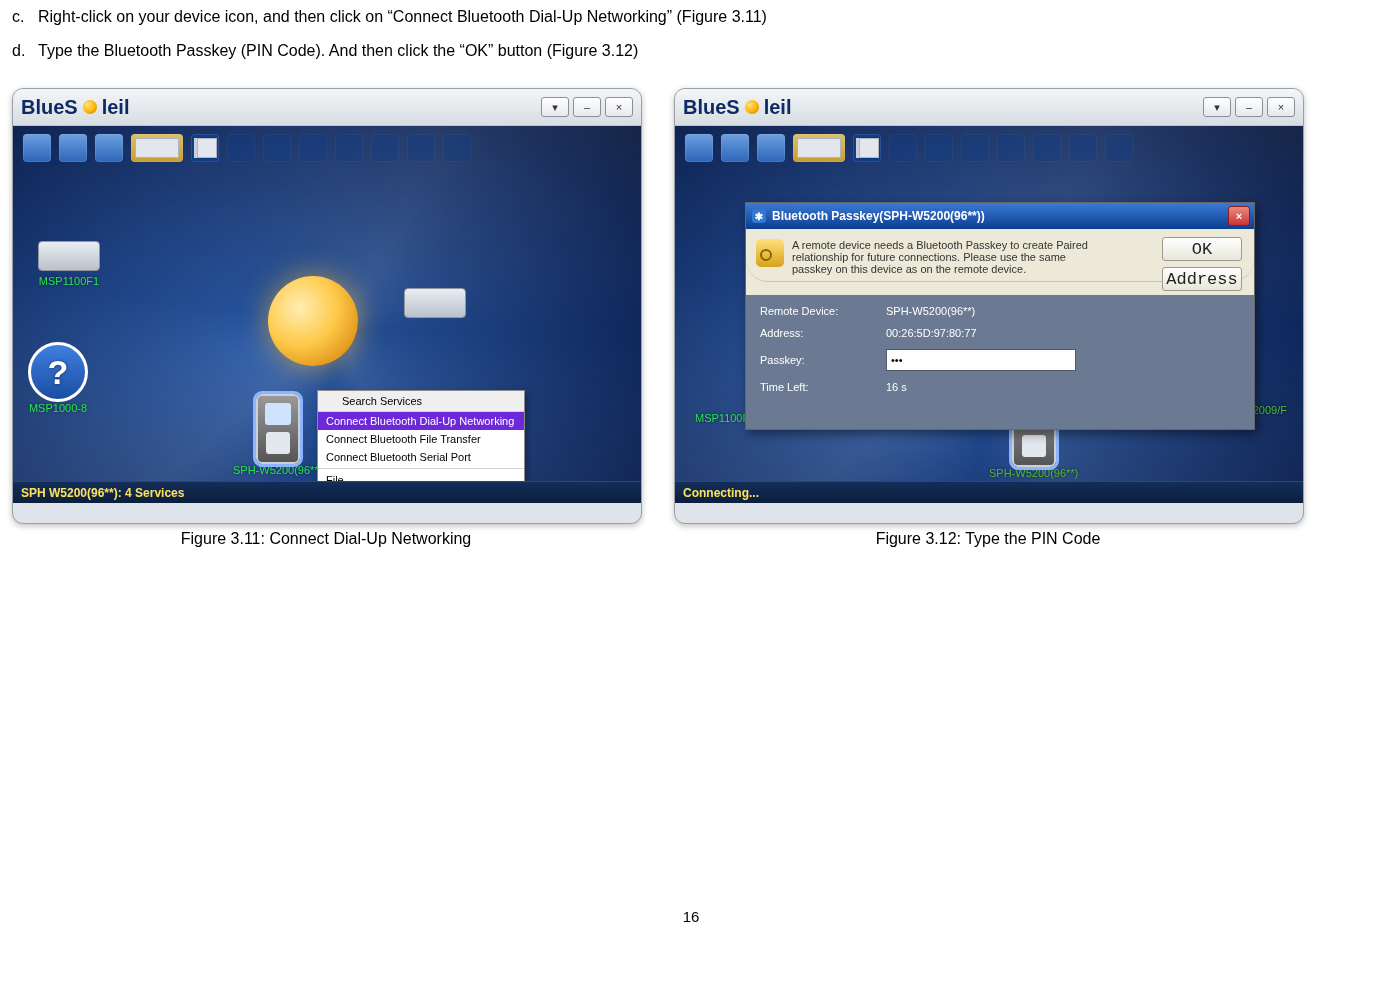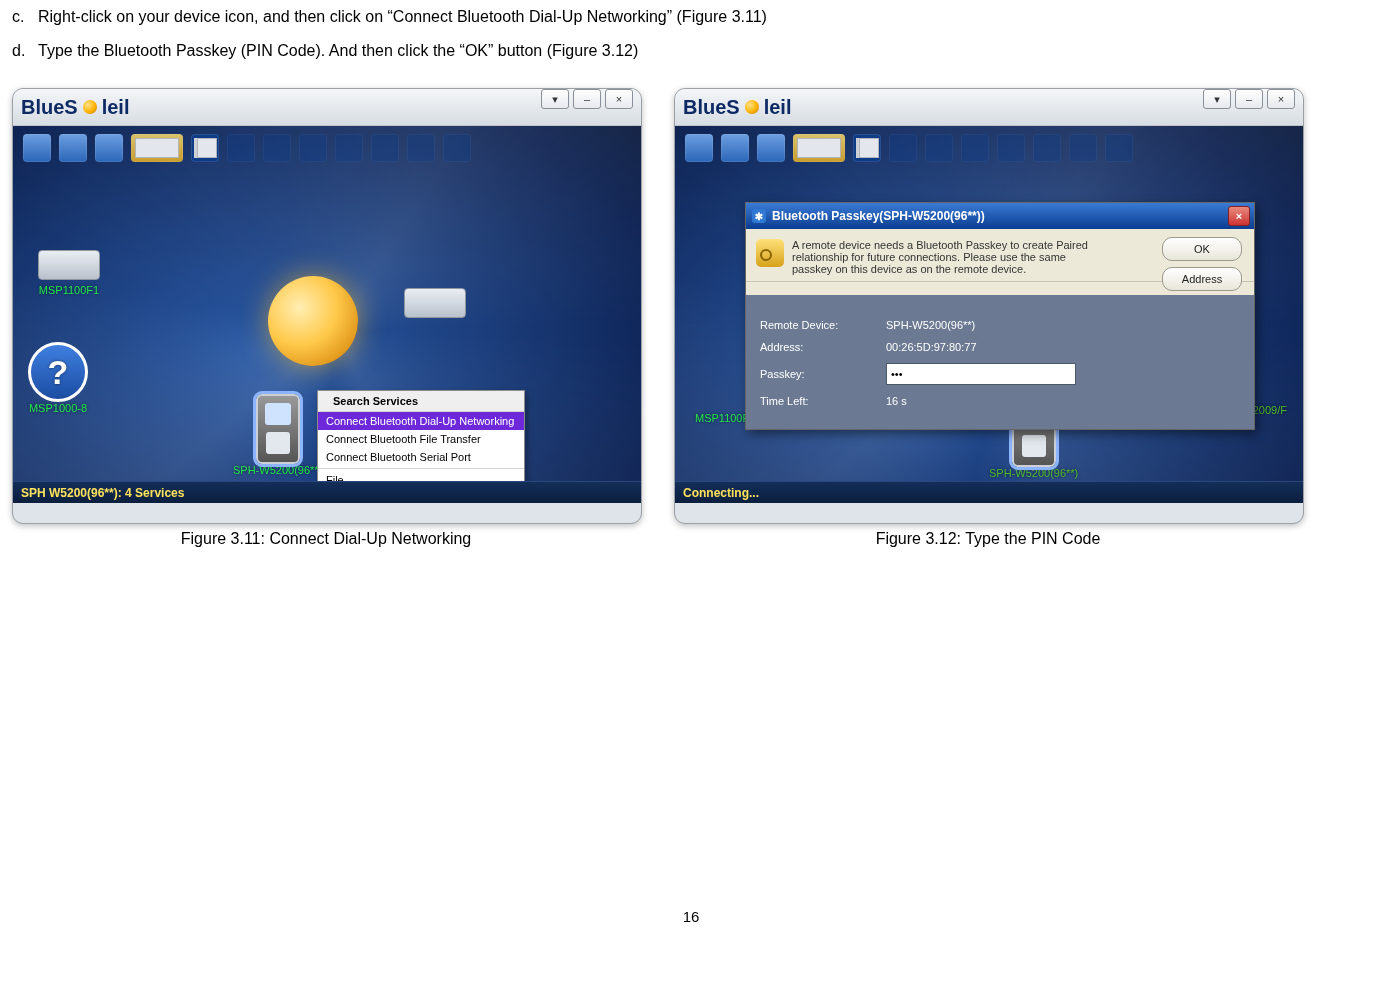--- a/index.html
+++ b/index.html
@@ -56,6 +56,7 @@
     height: 36px;
     background: linear-gradient(#f4f6f8, #d7dde3);
     display: flex;
+    align-items: center;
     justify-content: space-between;
     padding: 0 8px;
     border-bottom: 1px solid #c0c5cb;

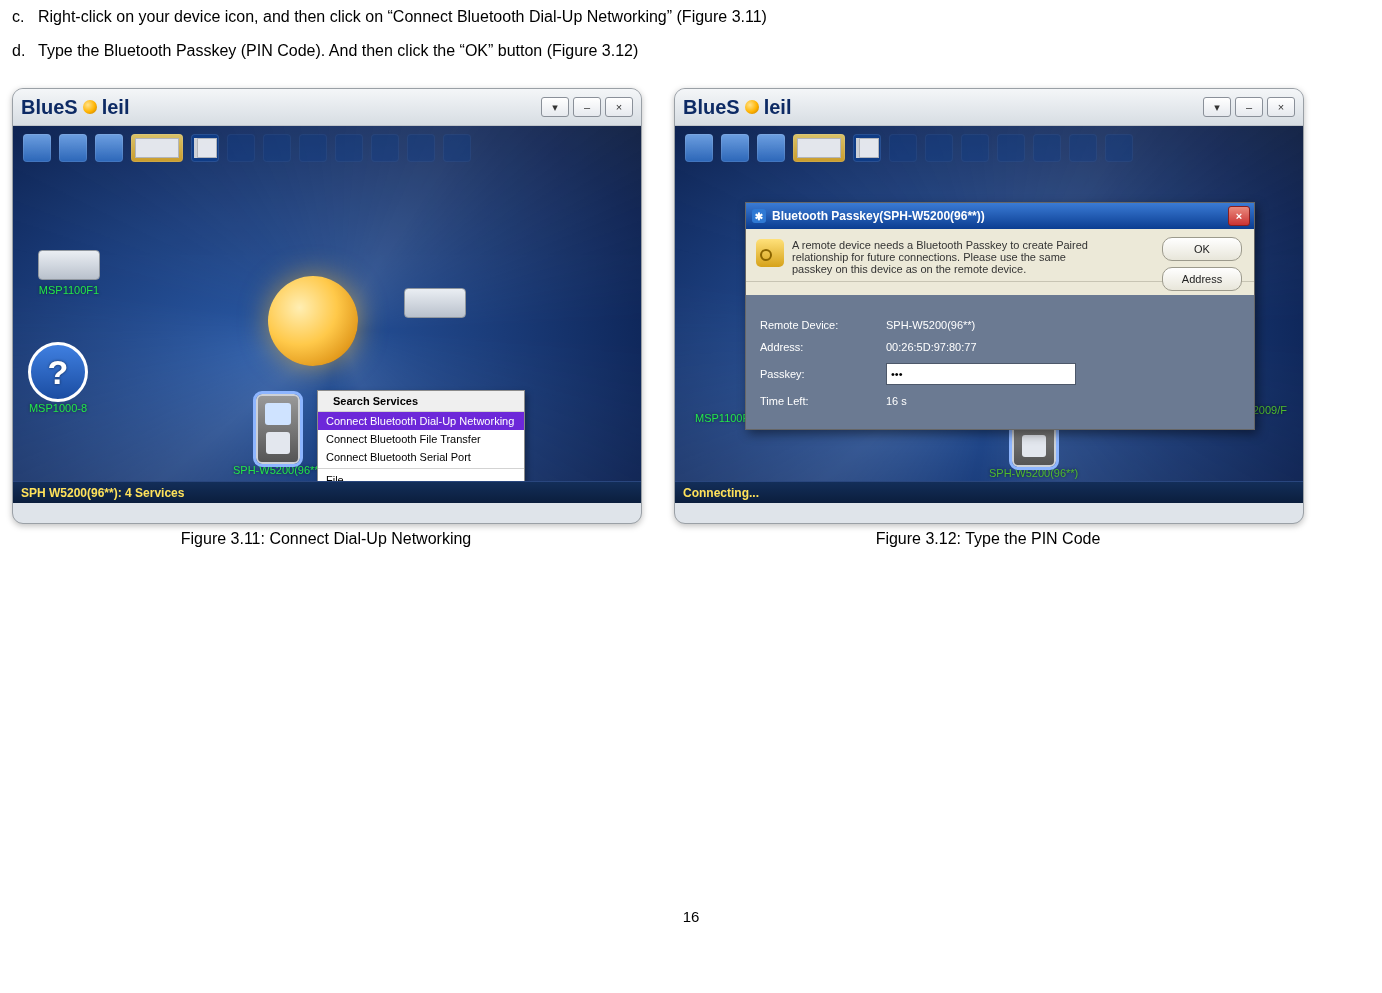--- a/index.html
+++ b/index.html
@@ -263,6 +263,7 @@
     color:#333;
     gap:8px;
     border-bottom:1px solid #c7c4b3;
+    border-radius:22px;
   }
   .keyicon {
     width:28px;height:28px;flex:0 0 28px;

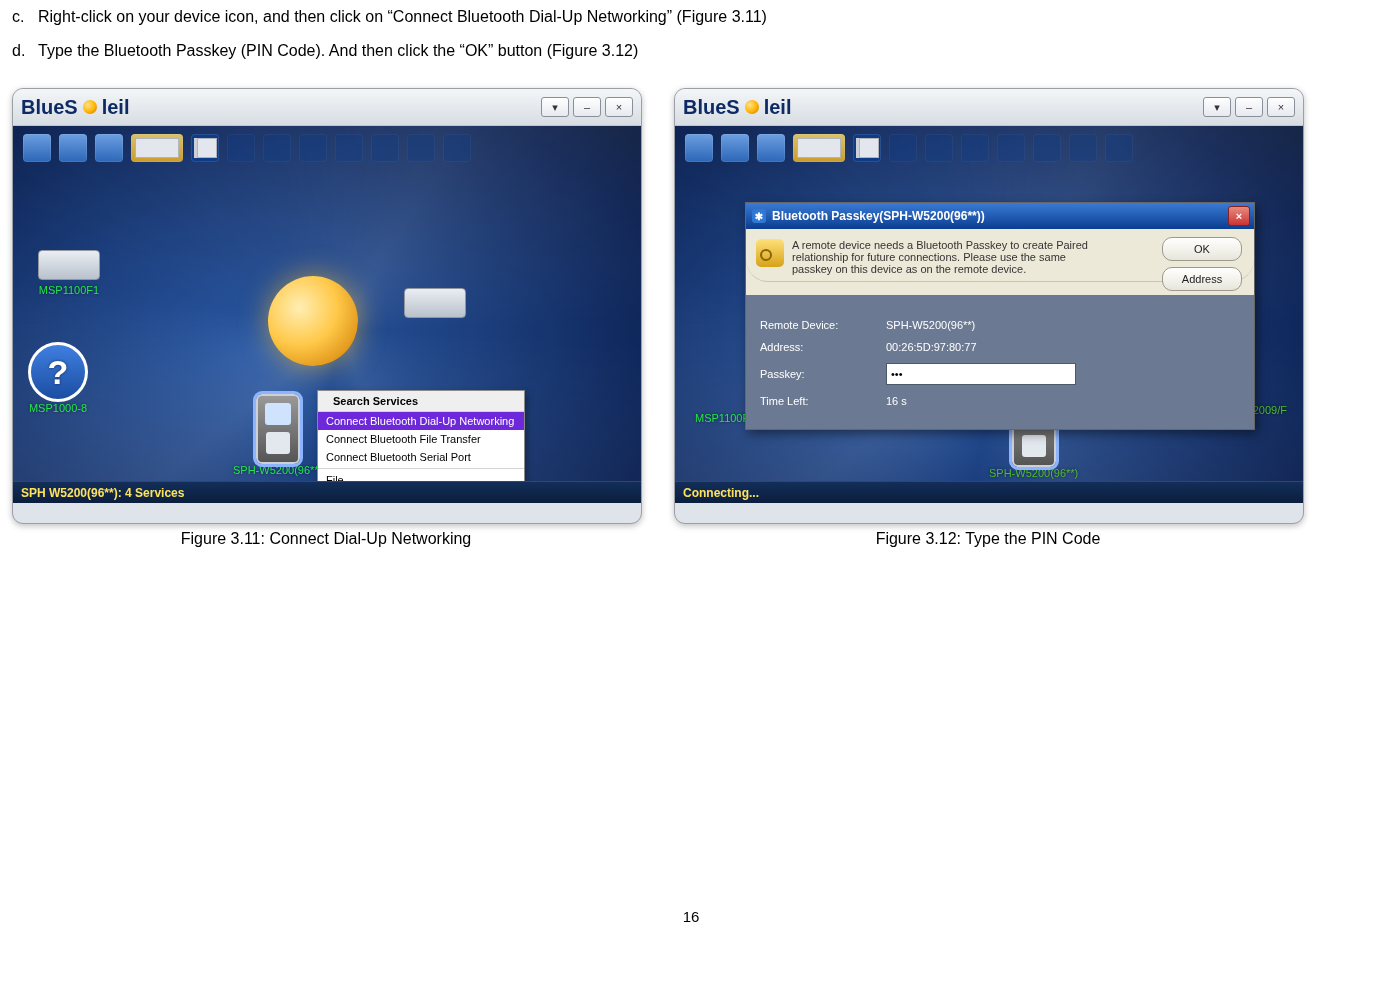--- a/index.html
+++ b/index.html
@@ -277,9 +277,9 @@
     display:flex;flex-direction:column;gap:6px;
   }
   .winbutton {
-    width:78px;height:22px;font-size:11px;
-    background:linear-gradient(#fff,#e8e6da);border:1px solid #9c9a8c;border-radius:10px;
-    display:flex;align-items:center;justify-content:center;color:#222;
+    width:78px;height:22px;font-size:17px;
+    background:linear-gradient(#fff,#e8e6da);border:1px solid #9c9a8c;border-radius:3px;
+    display:flex;align-items:center;justify-content:center;color:#222;font-family:Liberation Mono, monospace;
   }
   .formarea {
     position:absolute;

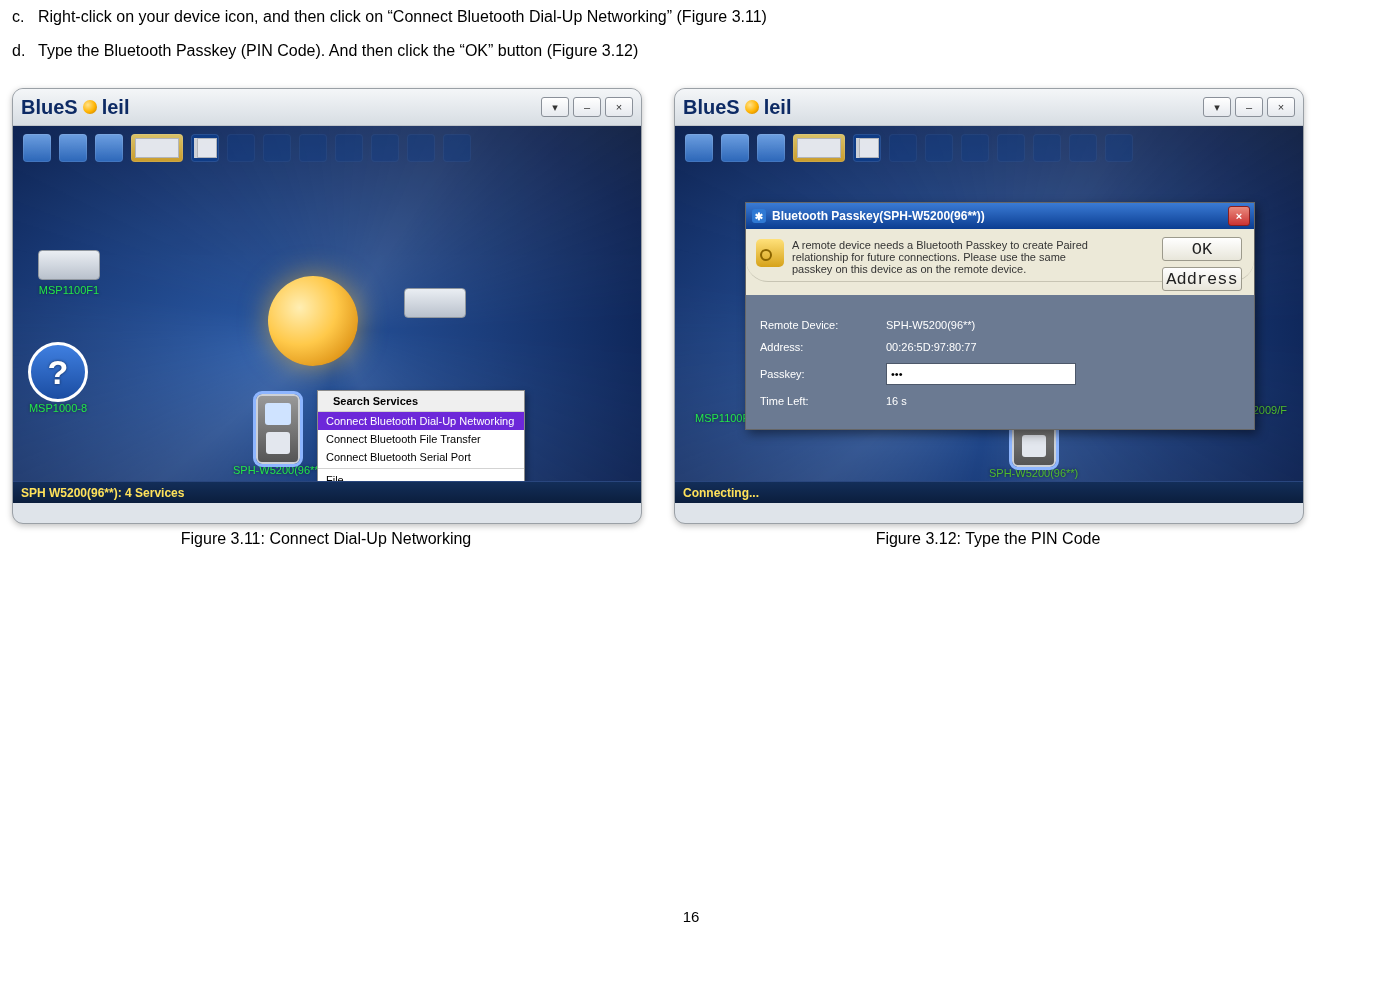--- a/index.html
+++ b/index.html
@@ -346,7 +346,7 @@
 
           <div class="sun"></div>
 
-          <div class="device" style="left:25px; top:124px">
+          <div class="device" style="left:25px; top:115px">
             <div class="box"></div>
             <span>MSP1100F1</span>
           </div>

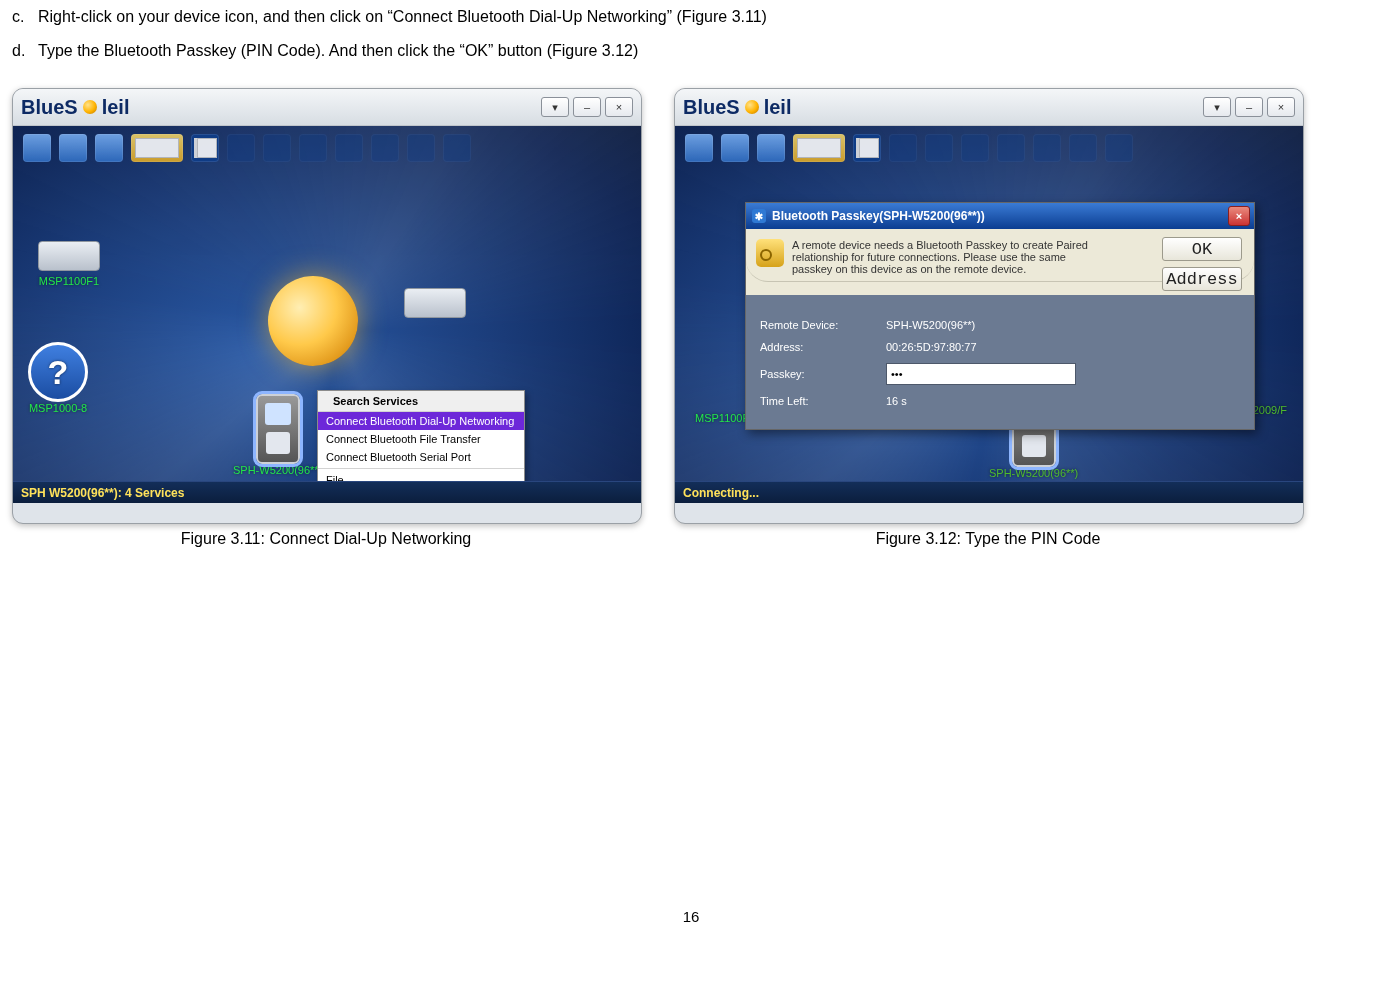--- a/index.html
+++ b/index.html
@@ -287,7 +287,7 @@
     background:#6b7a92;
     color:#fff;
     font-size:11px;
-    padding:24px 14px;
+    padding:10px 14px;
   }
   .formrow { display:flex; gap:26px; margin-bottom:10px; align-items:center;}
   .formrow .lbl {width:100px;}

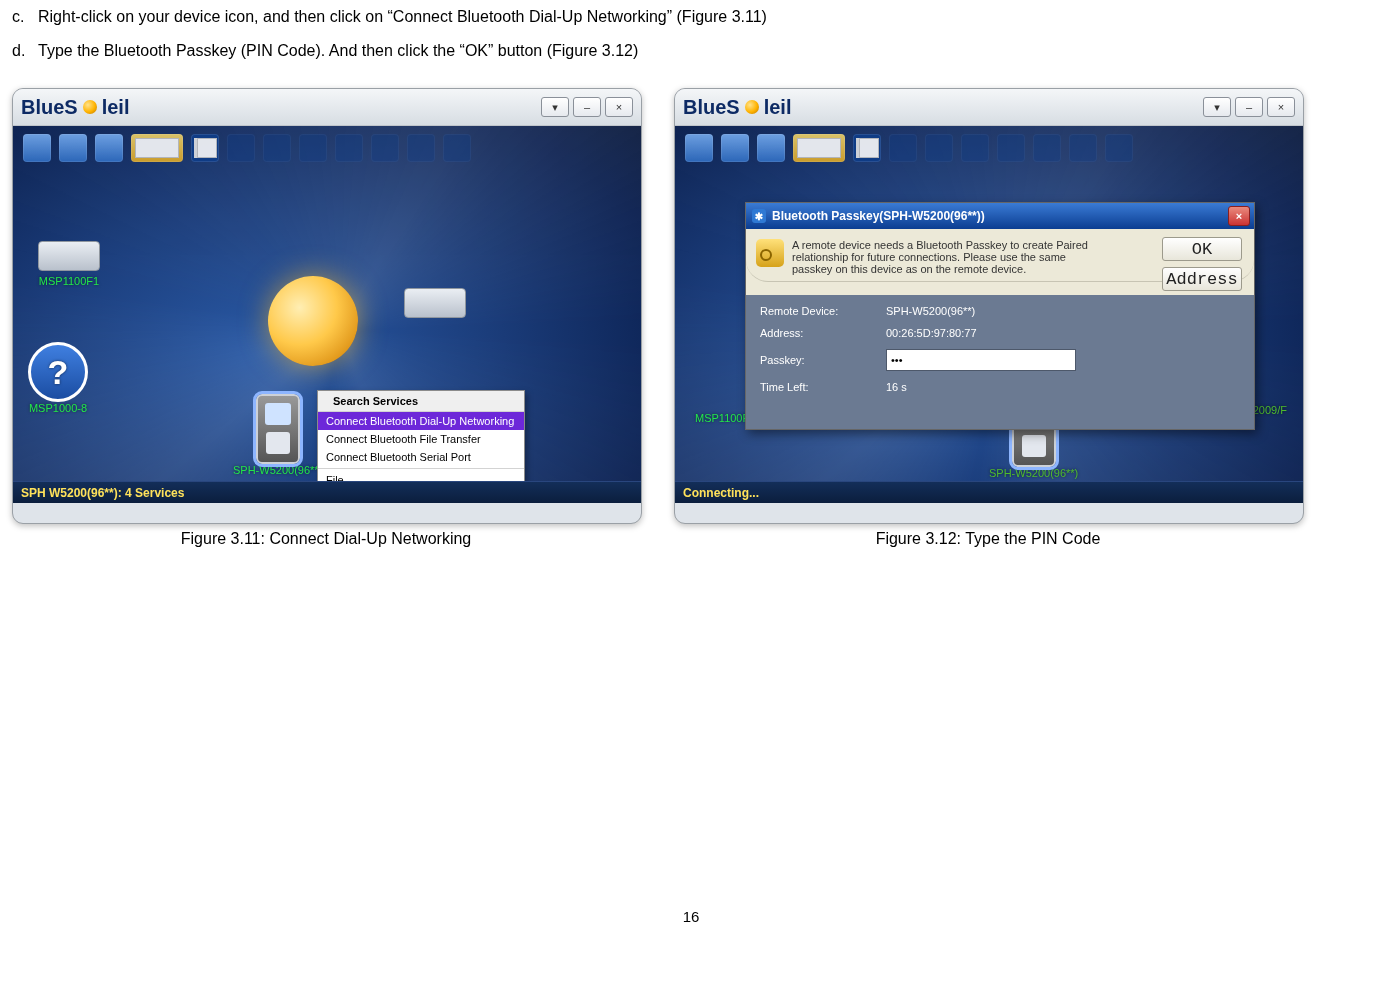--- a/index.html
+++ b/index.html
@@ -213,8 +213,8 @@
   }
   .ctxmenu .hdr {
     background:#efefef;
-    font-weight:bold;
-    padding:4px 15px;
+    font-weight:normal;
+    padding:4px 24px;
     border-bottom:1px solid #d3d3d3;
   }
   .ctxmenu .item {

